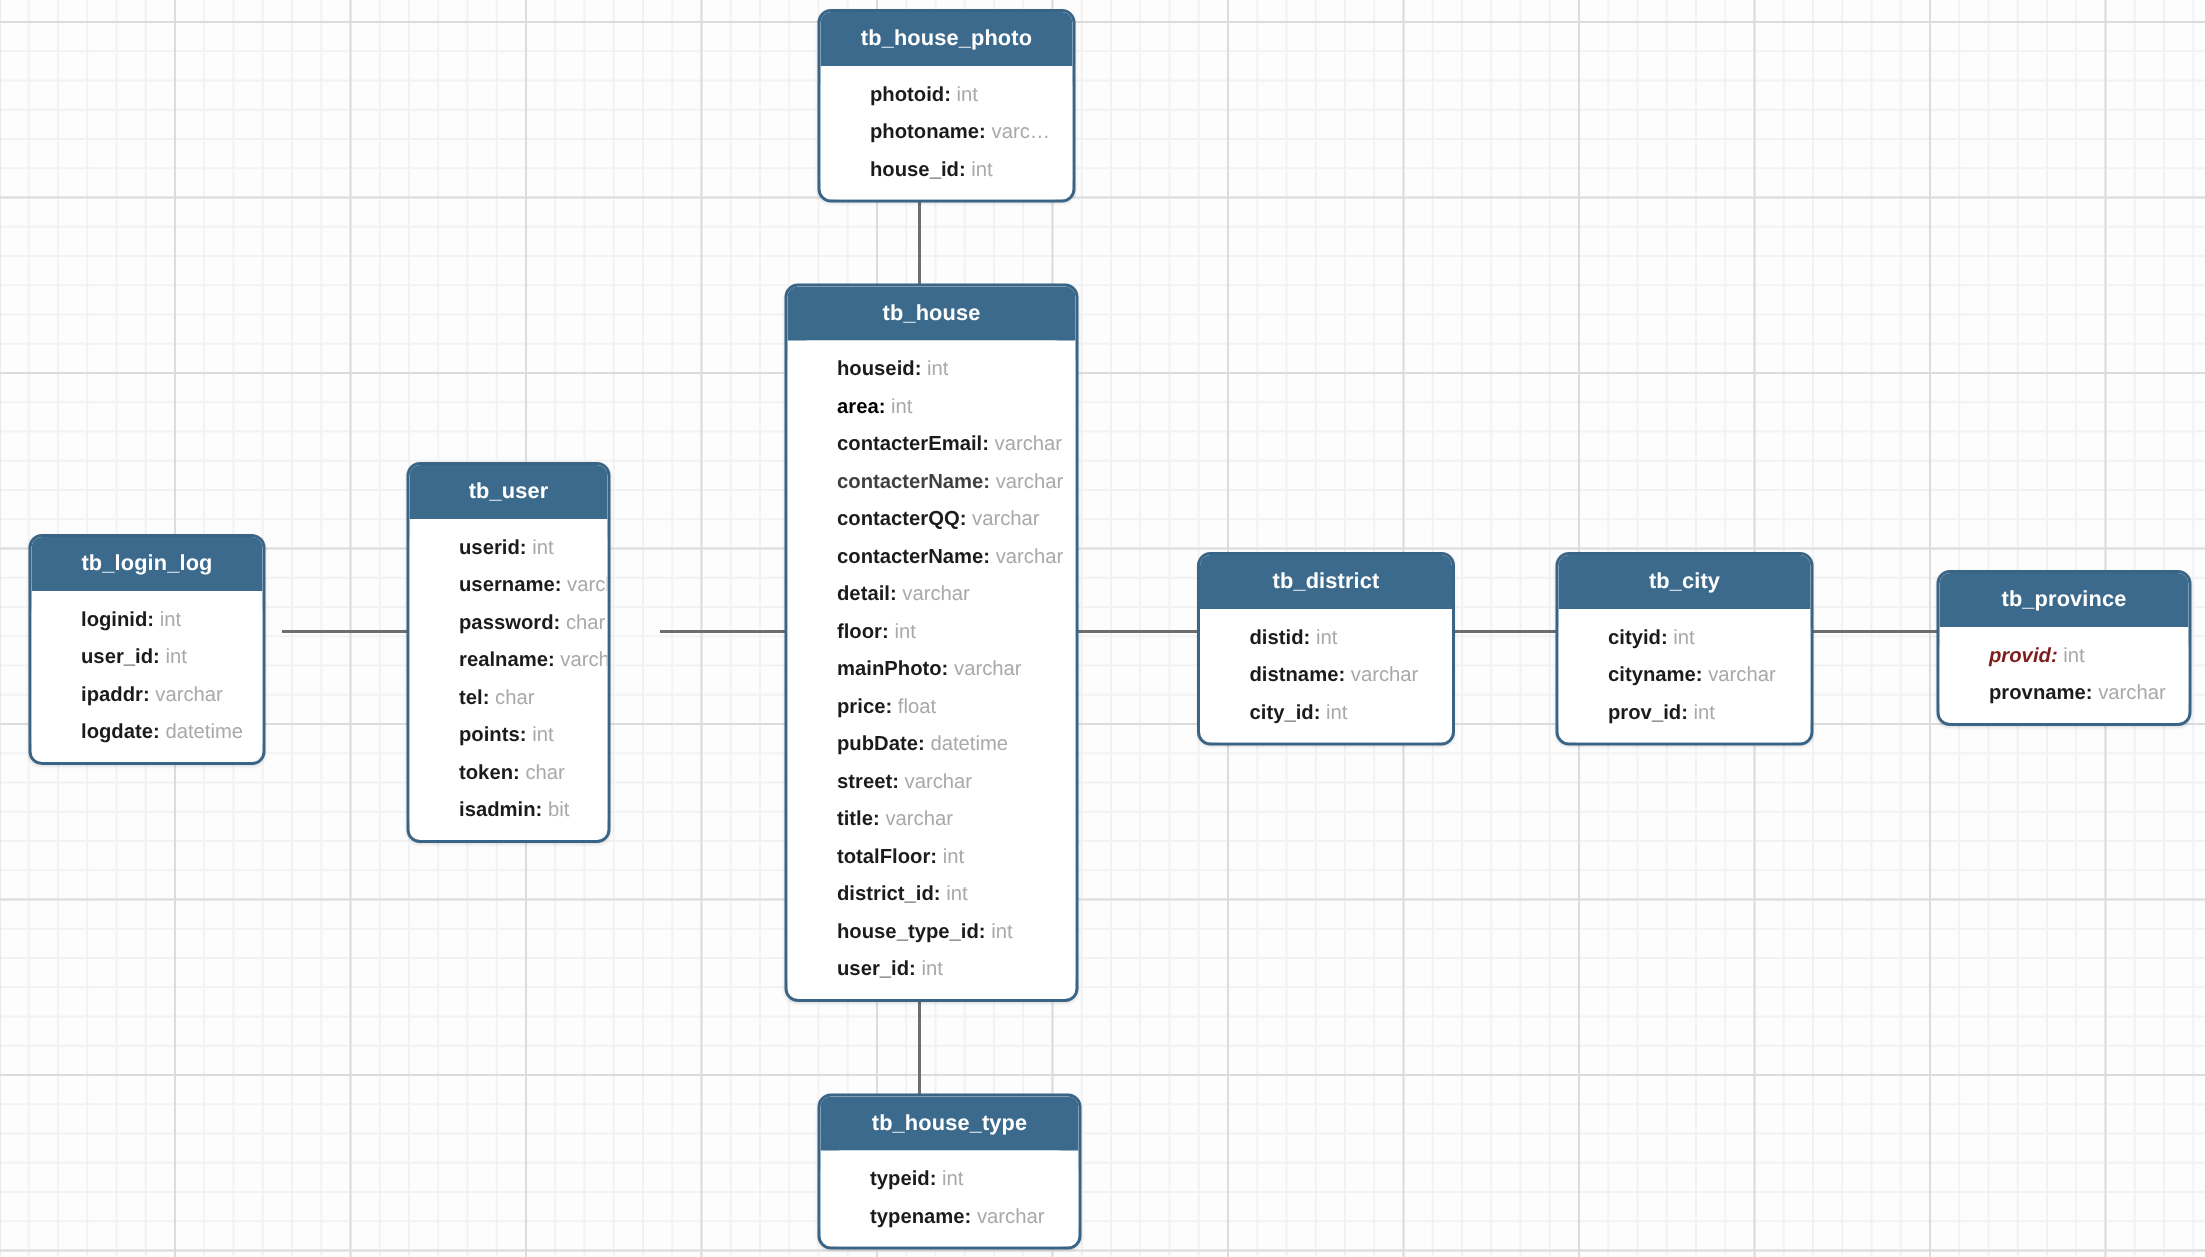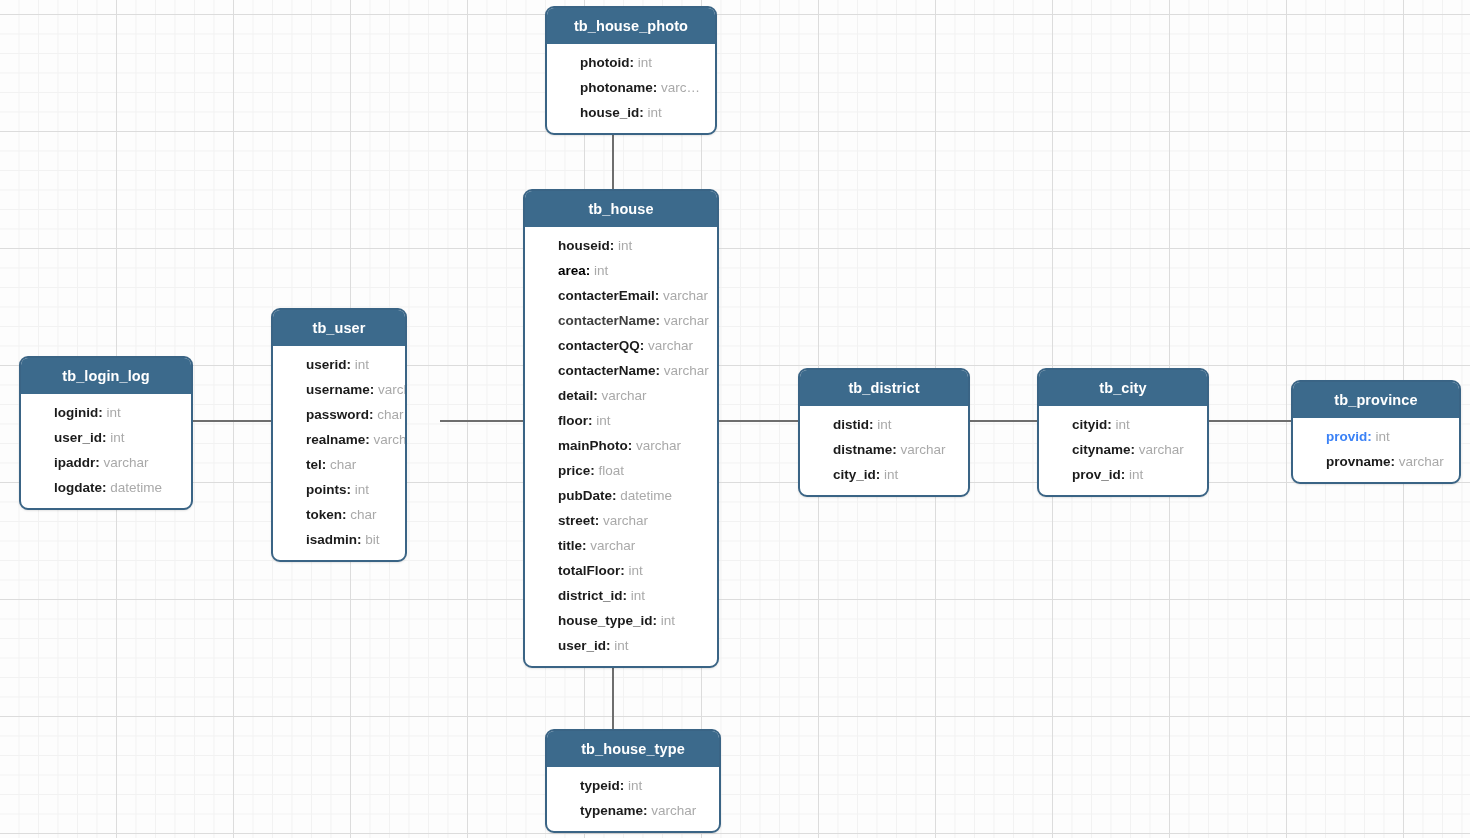--- a/index.html
+++ b/index.html
@@ -135,7 +135,7 @@
           <div class="field"><span class="fname" style="color: rgb(27, 27, 27);">isadmin:</span><span class="ftype" style="color: rgb(169, 169, 169);"> bit</span></div>
         </div>
       </div>
-      <div class="entity" style="left: 19px; top: 356px; width: 174px; border-color: rgb(58, 100, 133);">
+      <div class="entity" style="left: 19px; top: 356px; width: 158px; border-color: rgb(58, 100, 133);">
         <div class="entity-header" style="background: rgb(60, 106, 140);">tb_login_log</div>
         <div class="entity-body">
           <div class="field"><span class="fname" style="color: rgb(27, 27, 27);">loginid:</span><span class="ftype" style="color: rgb(169, 169, 169);"> int</span></div>

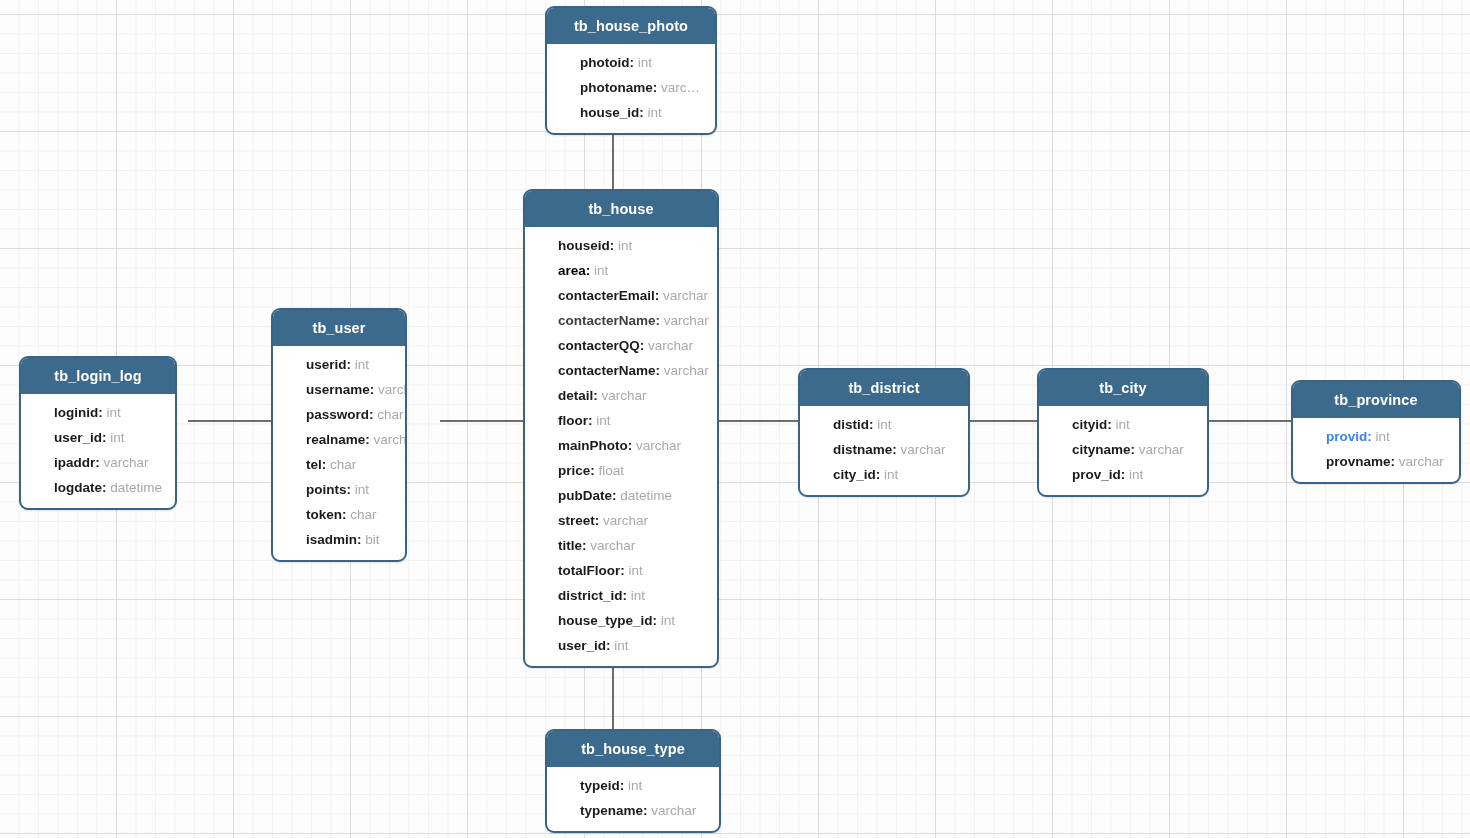--- a/index.html
+++ b/index.html
@@ -163,7 +163,7 @@
       <div class="entity" style="left: 1291px; top: 380px; width: 170px; border-color: rgb(58, 100, 133);">
         <div class="entity-header" style="background: rgb(60, 106, 140);">tb_province</div>
         <div class="entity-body">
-          <div class="field"><span class="fname" style="color: #3b82f6;">provid:</span><span class="ftype" style="color: rgb(169, 169, 169);"> int</span></div>
+          <div class="field"><span class="fname" style="color: #7f1d1d; font-style: italic;">provid:</span><span class="ftype" style="color: rgb(169, 169, 169);"> int</span></div>
           <div class="field"><span class="fname" style="color: rgb(27, 27, 27);">provname:</span><span class="ftype" style="color: rgb(169, 169, 169);"> varchar</span></div>
         </div>
       </div>

